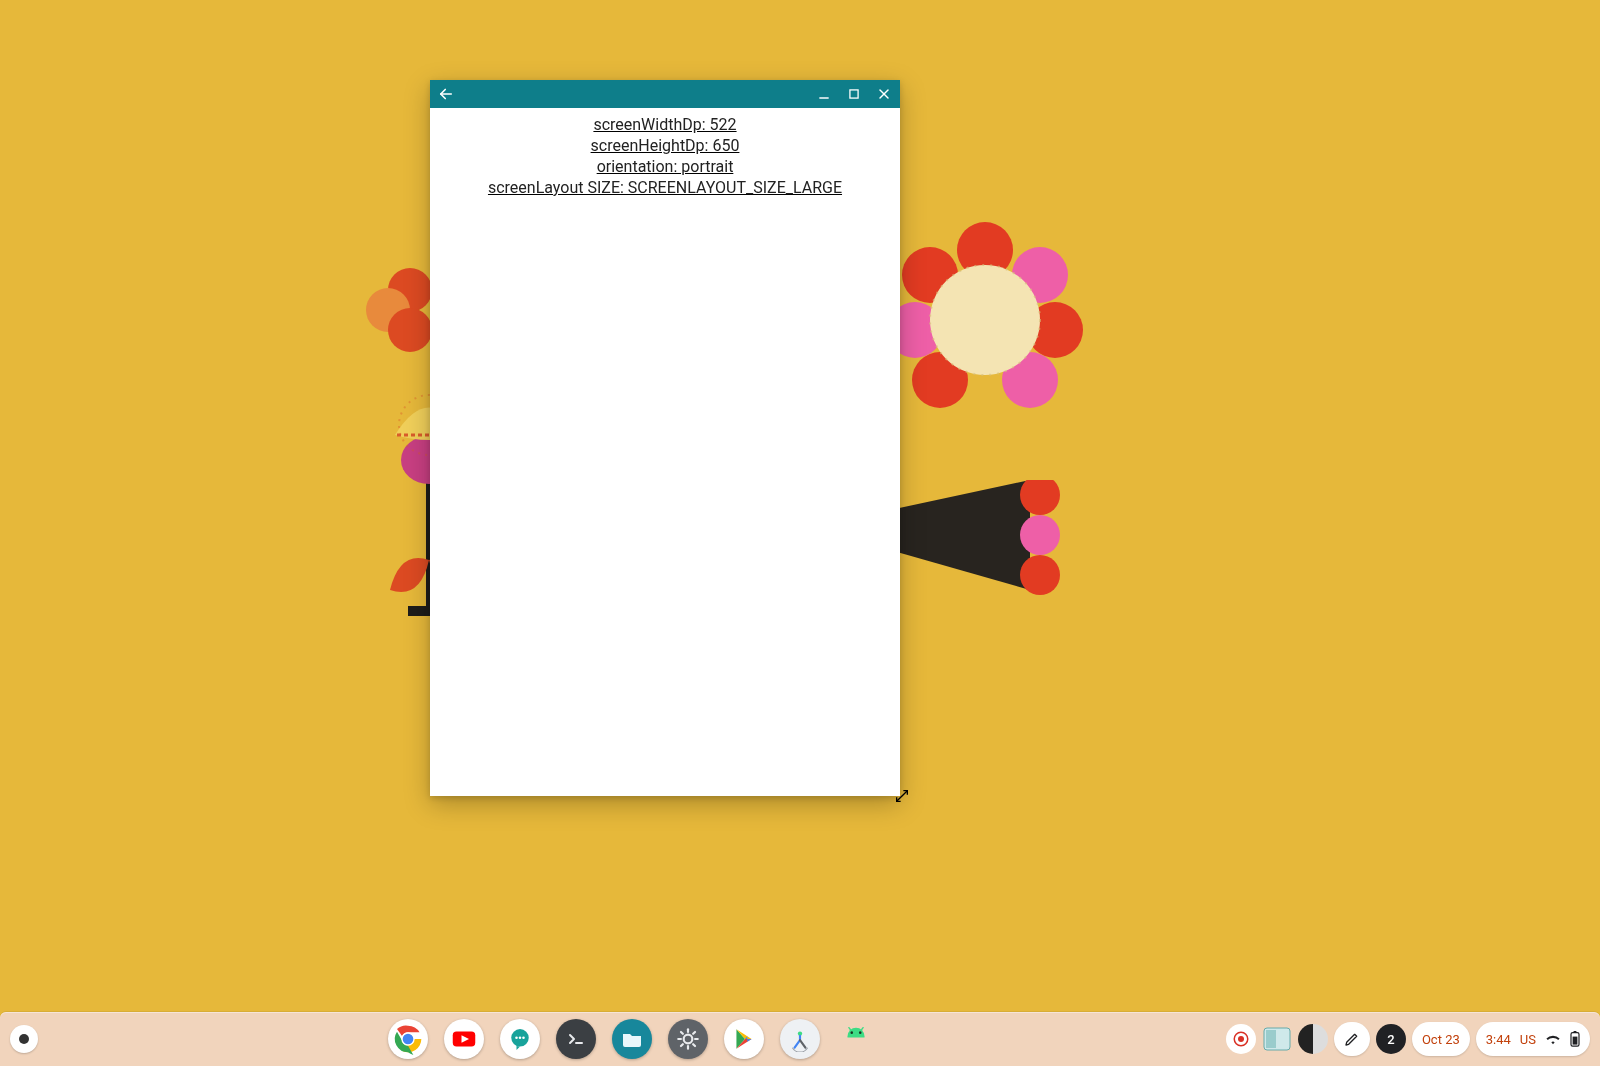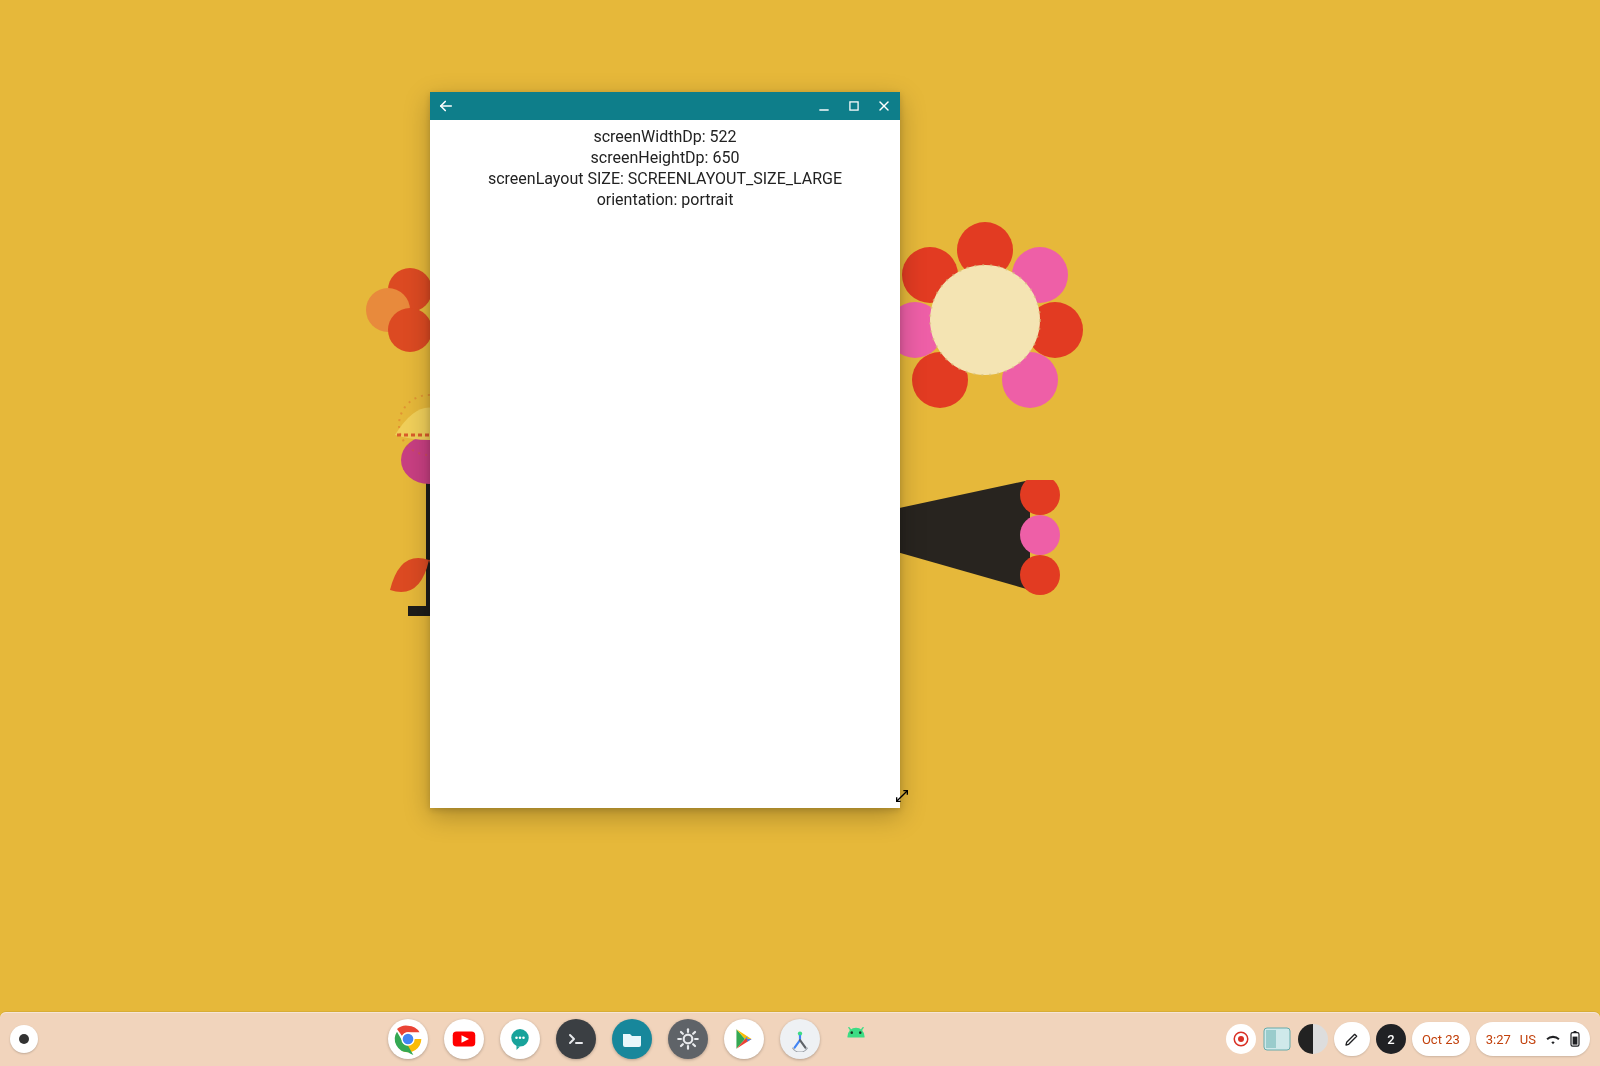--- a/index.html
+++ b/index.html
@@ -25,11 +25,12 @@
   .app-window {
     position: absolute;
     left: 430px;
-    top: 92px;
+    top: 80px;
     width: 470px;
     height: 716px;
     background: #fff;
     box-shadow: 0 8px 24px rgba(0,0,0,0.25), 0 2px 6px rgba(0,0,0,0.15);
+    text-decoration: underline;
   }
   .titlebar {
     height: 28px;

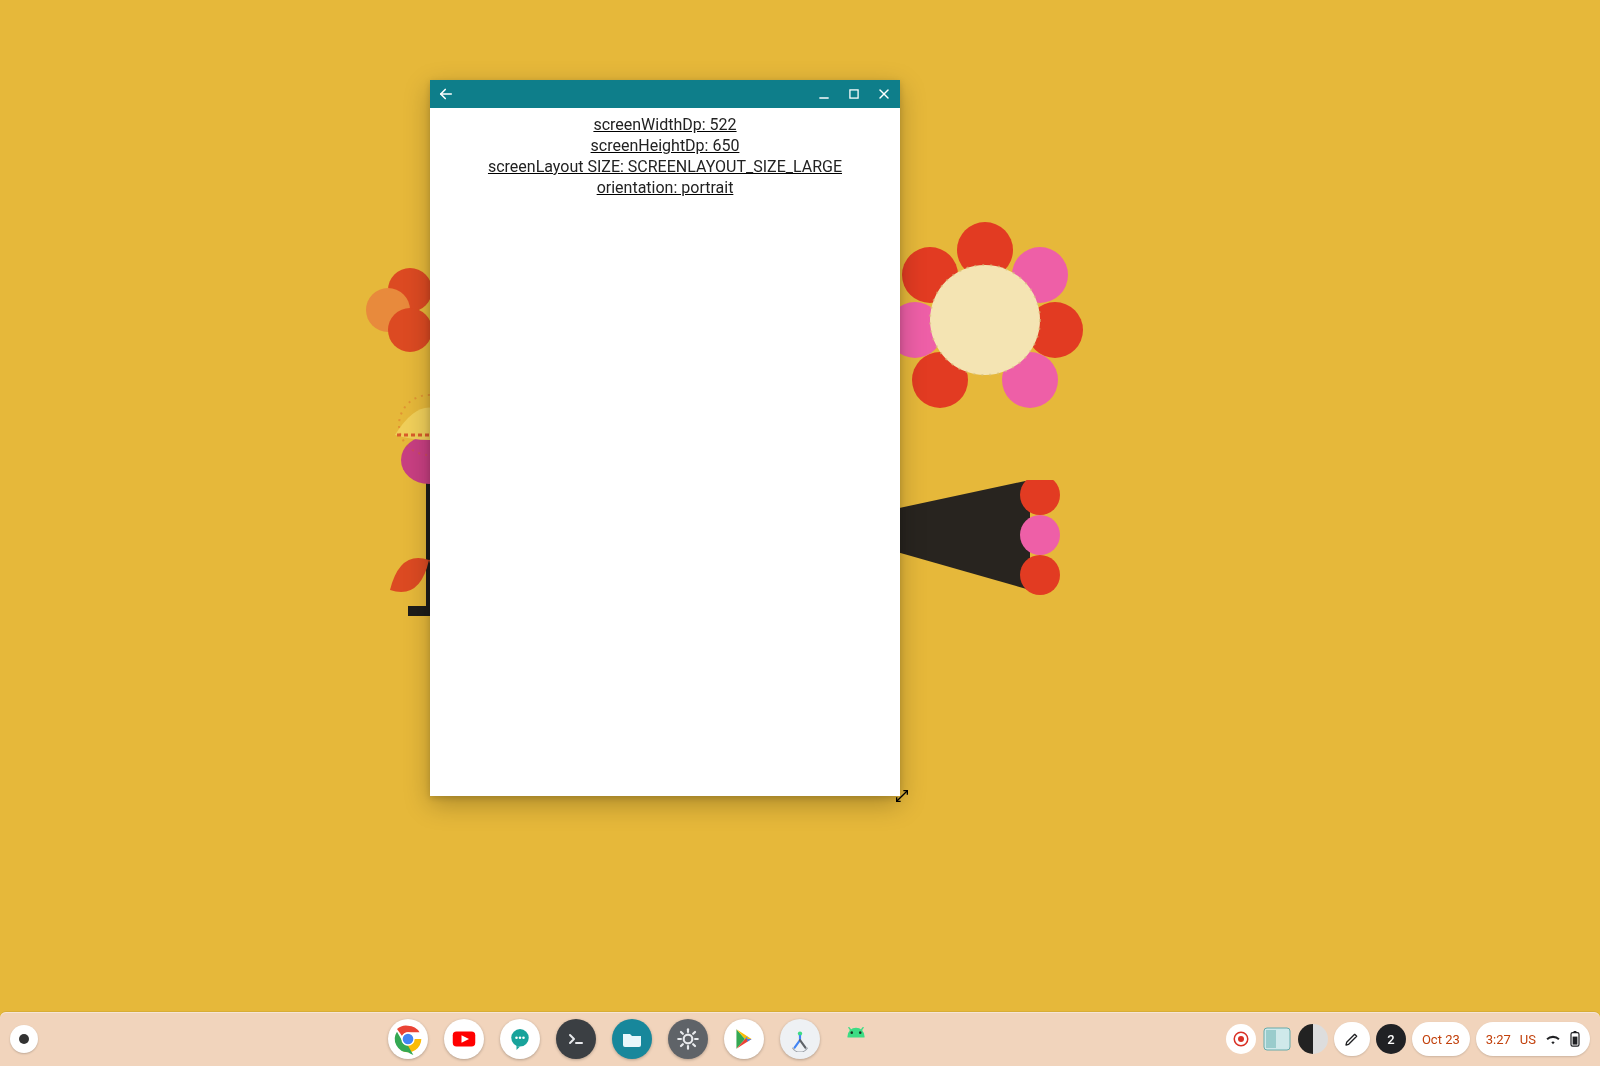--- a/index.html
+++ b/index.html
@@ -220,8 +220,8 @@
   <div class="window-body">
     <div class="row">screenWidthDp: 522</div>
     <div class="row">screenHeightDp: 650</div>
+    <div class="row">orientation: portrait</div>
     <div class="row">screenLayout SIZE: SCREENLAYOUT_SIZE_LARGE</div>
-    <div class="row">orientation: portrait</div>
   </div>
 </div>
 

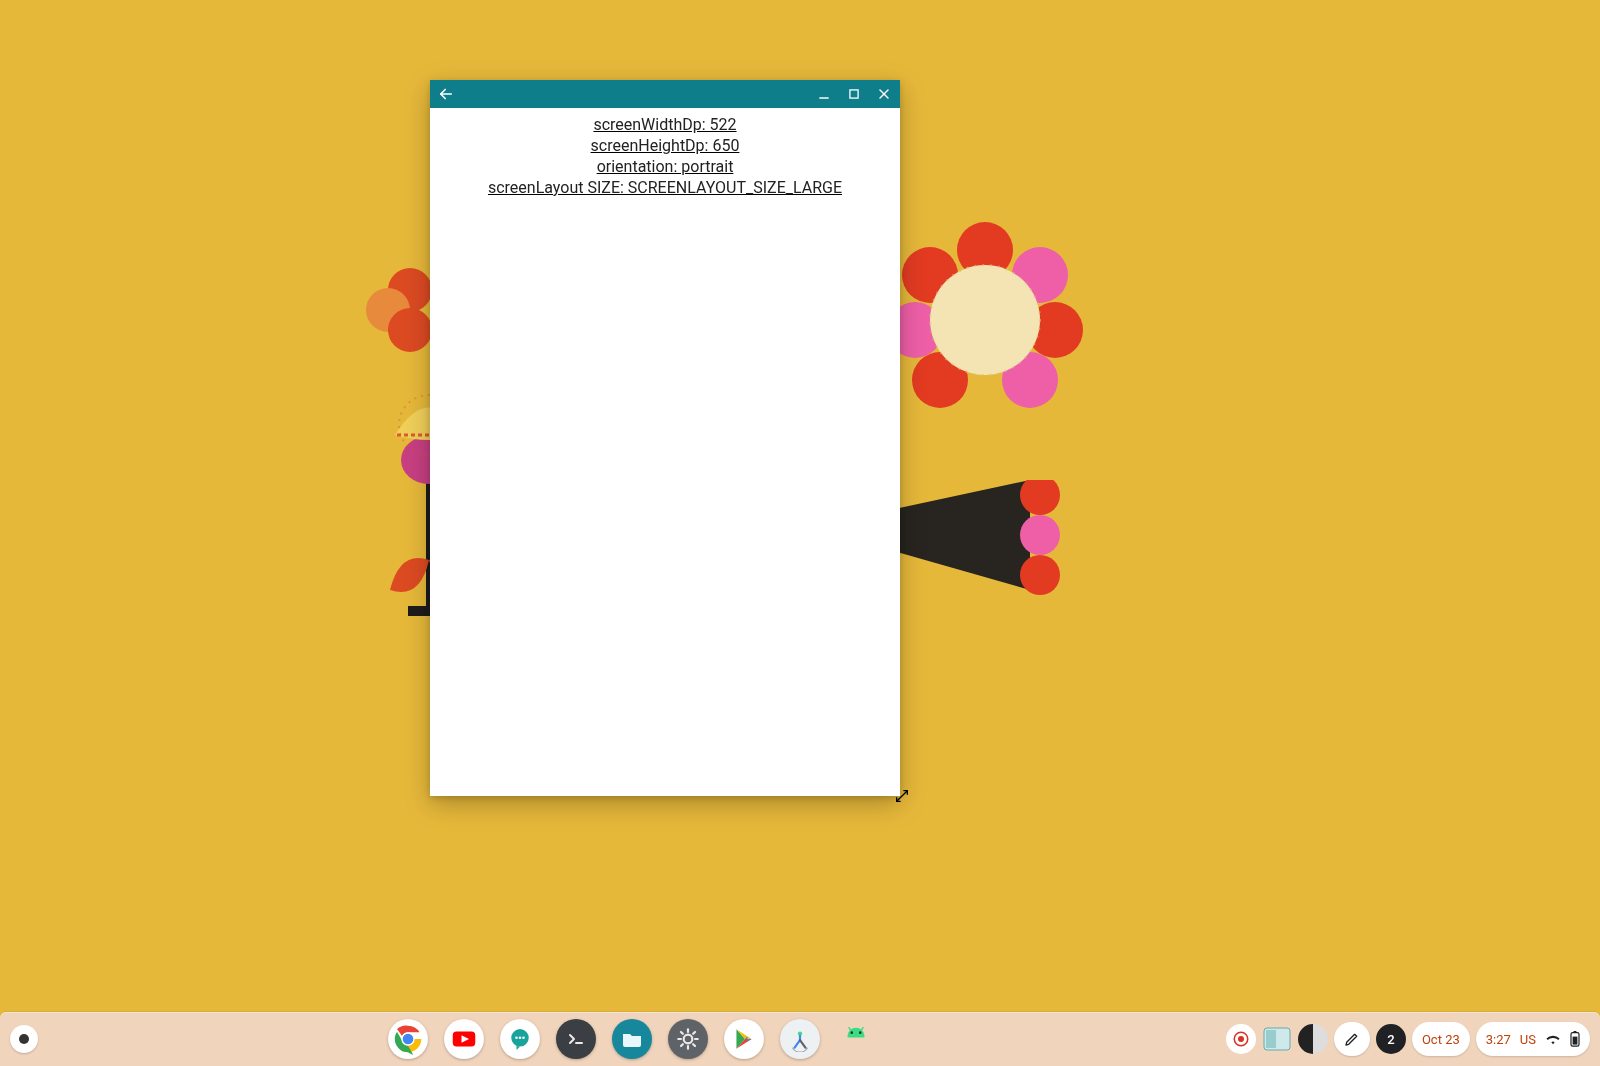--- a/index.html
+++ b/index.html
@@ -360,7 +360,7 @@
     </div>
 
     <div class="pill" style="gap:9px;">
-      <span class="status-text">3:27</span>
+      <span class="status-text">3:44</span>
       <span class="status-text">US</span>
       <span>
         <svg width="16" height="16" viewBox="0 0 24 24" fill="#202124">

